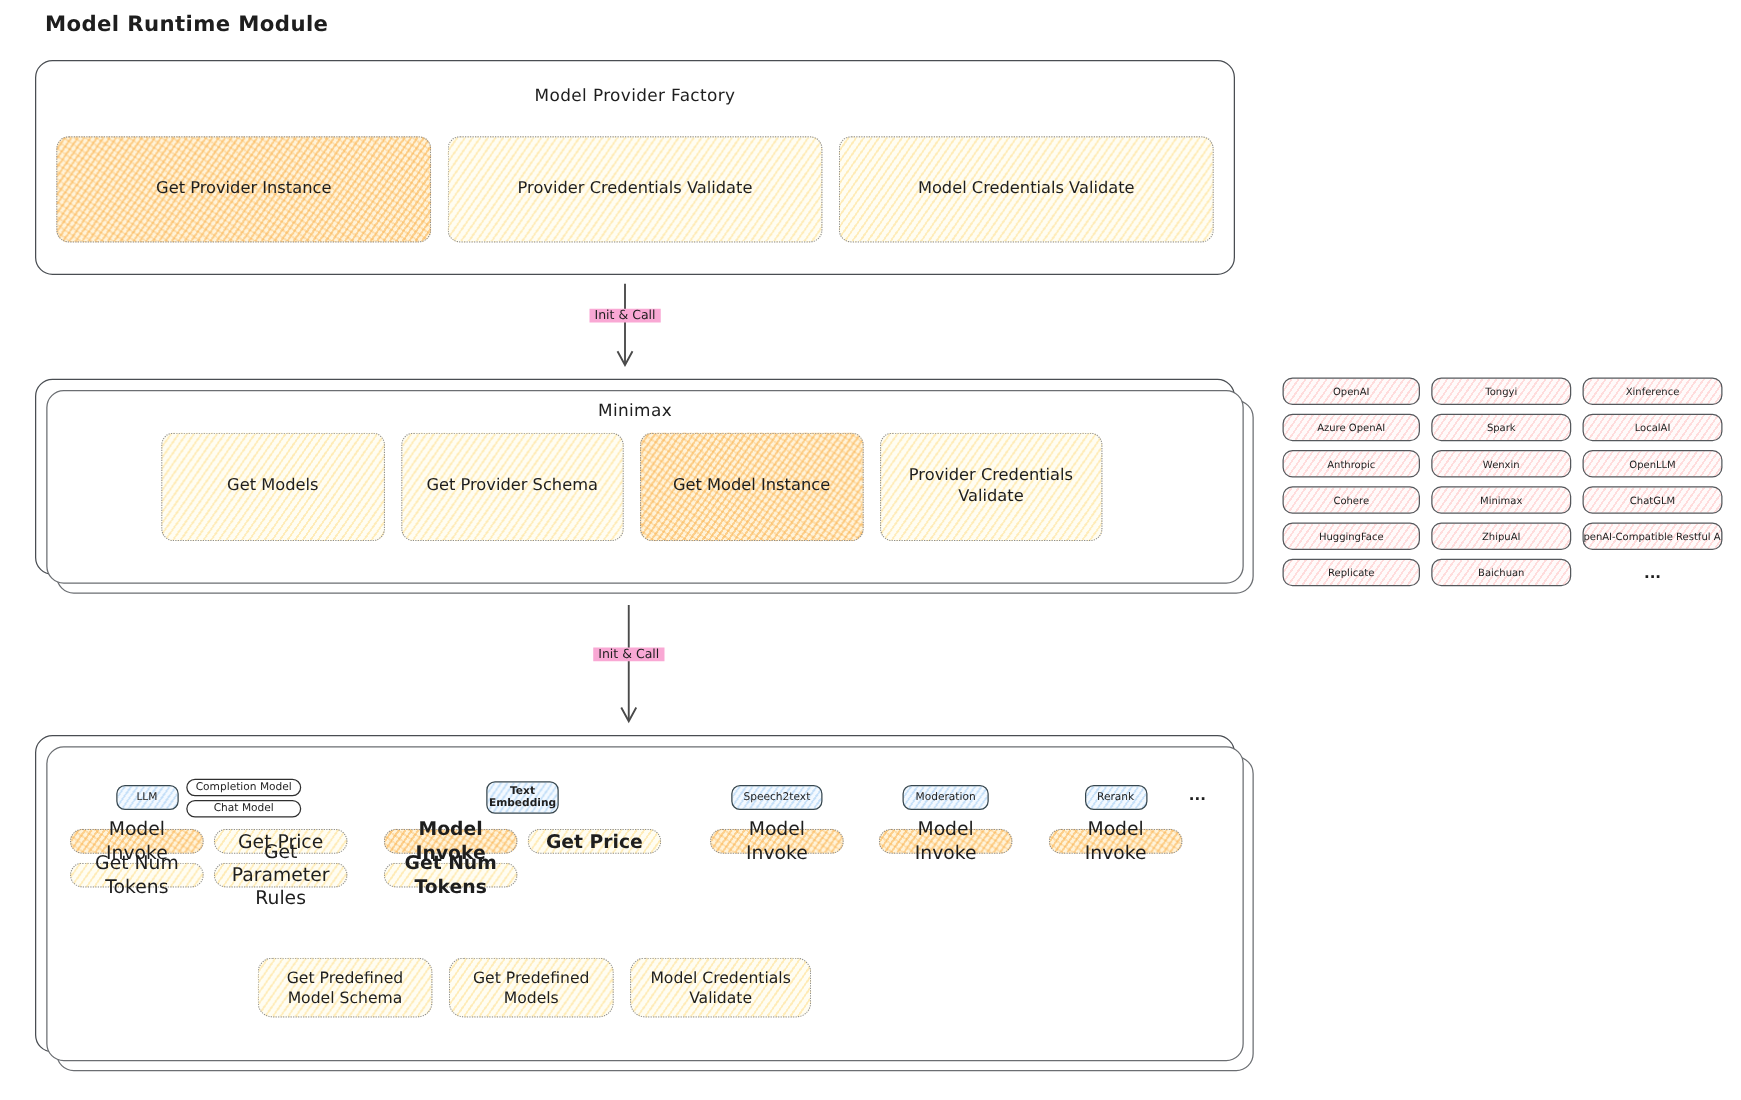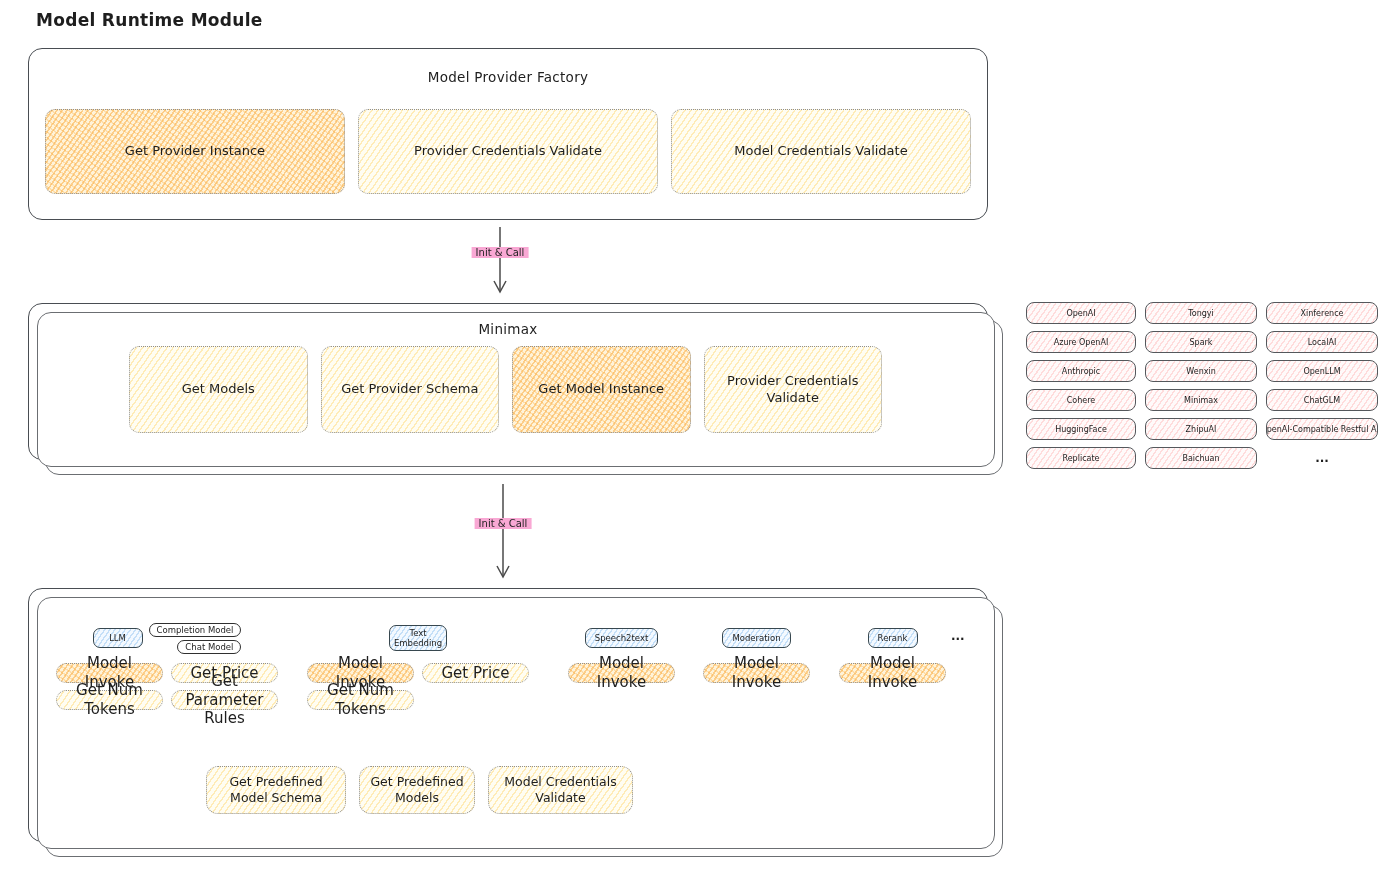--- a/index.html
+++ b/index.html
@@ -110,7 +110,7 @@
       rgba(110,175,235,.35) 0 1.4px, transparent 1.4px 4.2px);
   }
   .mg-1 .blue-tag{ width:58px; padding:2px 4px; }
-  .sub-tag-col{ display:flex; flex-direction:column; gap:3px;align-items:flex-end; }
+  .sub-tag-col{ display:flex; flex-direction:column; gap:3px; }
   .white-tag{
     background:#fff; border:1.3px solid #2f2f2f; border-radius:7px;
     font-size:8.5px; padding:1px 7px; white-space:nowrap; text-align:center;

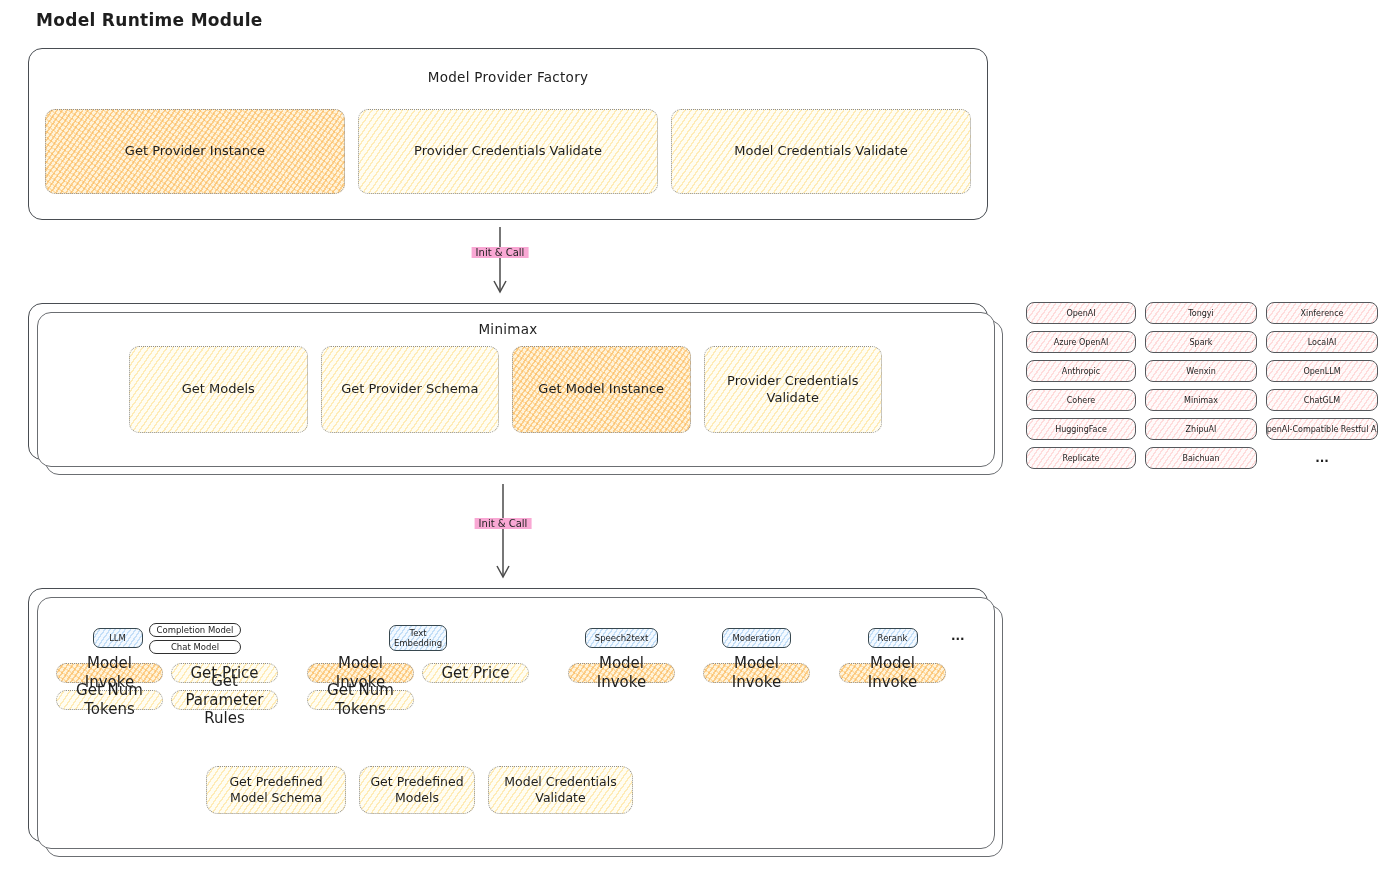--- a/index.html
+++ b/index.html
@@ -91,7 +91,7 @@
   
   .model-group{ position:absolute; top:30px; }
   .mg-0{ left:27px;  width:222px; }
-  .mg-1{ left:277px; width:224px; }
+  .mg-1{ left:277px; width:224px;font-weight:bold; }
   .mg-2{ left:539px; width:107px; }
   .mg-3{ left:674px; width:107px; }
   .mg-4{ left:810px; width:107px; }

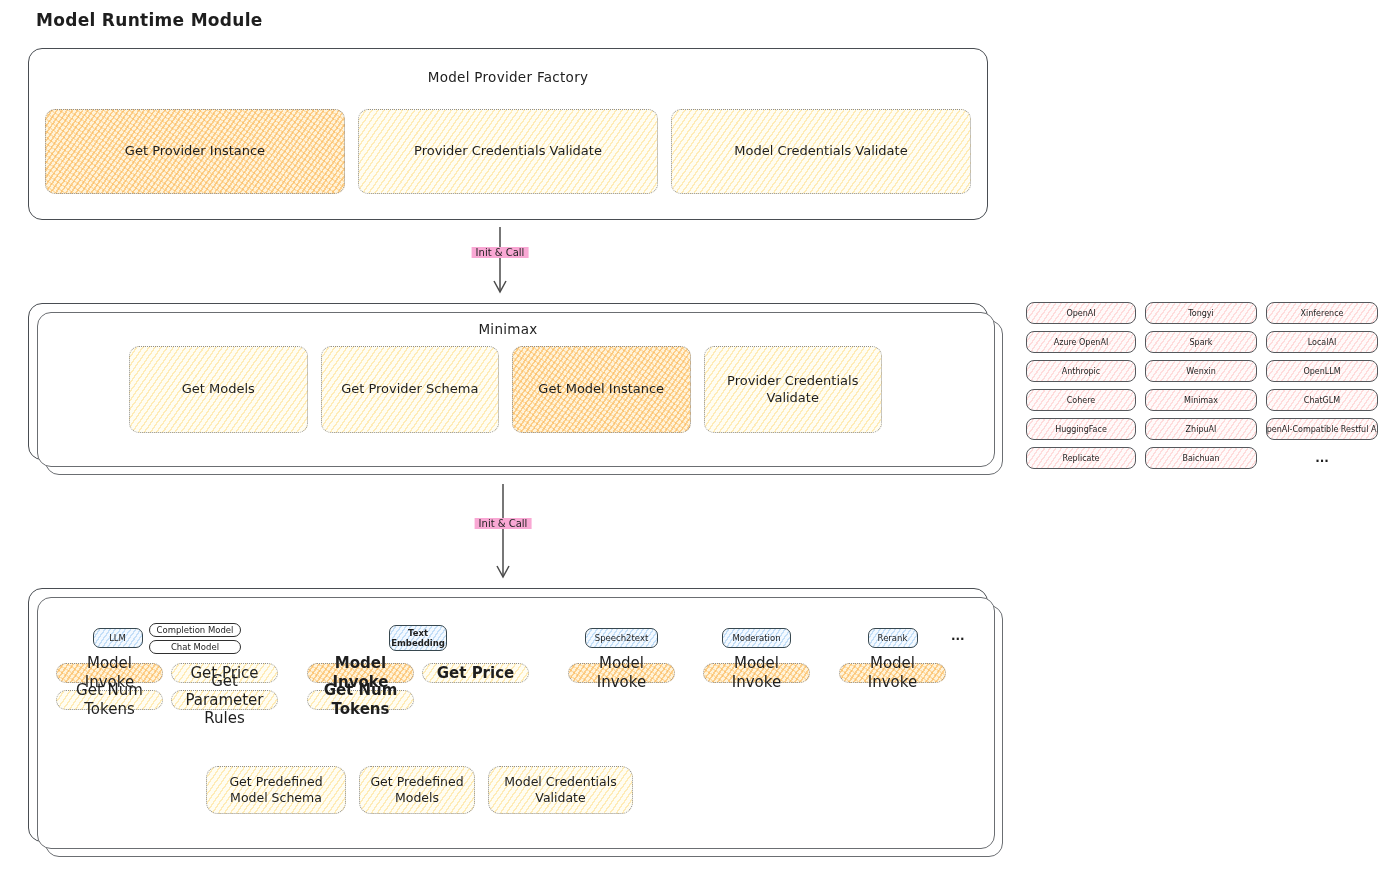--- a/index.html
+++ b/index.html
@@ -128,7 +128,7 @@
   }
   #model-bottom-row .diagram-btn{ height:48px; font-size:12.5px; border-radius:12px; }
   #model-bottom-row .diagram-btn:nth-child(1){ width:140px; }
-  #model-bottom-row .diagram-btn:nth-child(2){ width:116px; }
+  #model-bottom-row .diagram-btn:nth-child(2){ width:132px; }
   #model-bottom-row .diagram-btn:nth-child(3){ width:145px; }
   #model-bottom-row .diagram-btn:nth-child(4){ width:130px; }
 </style>

